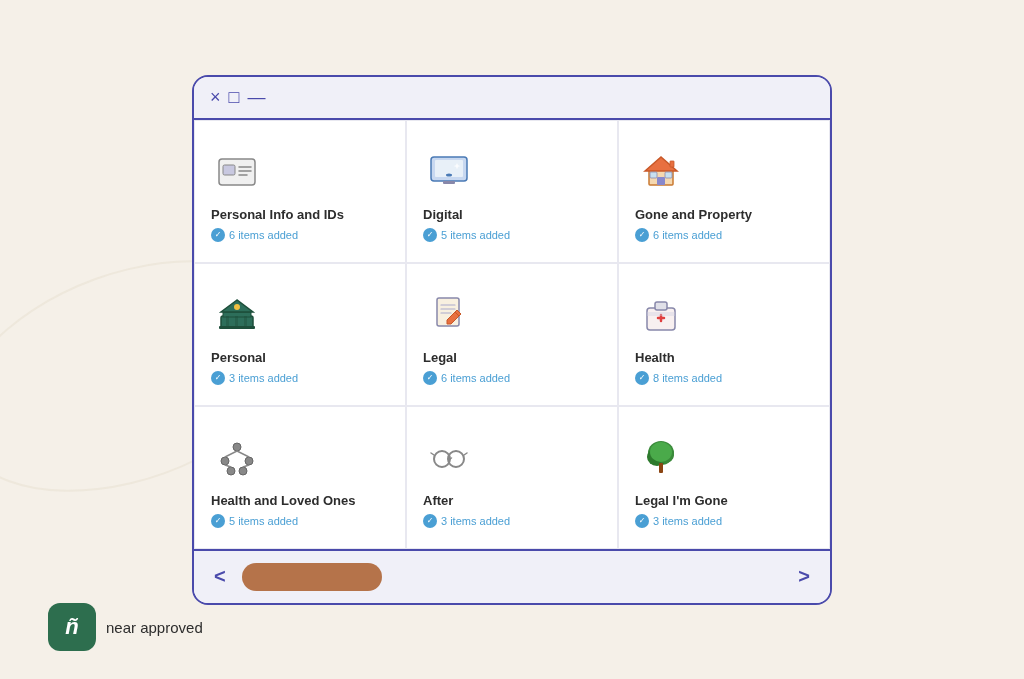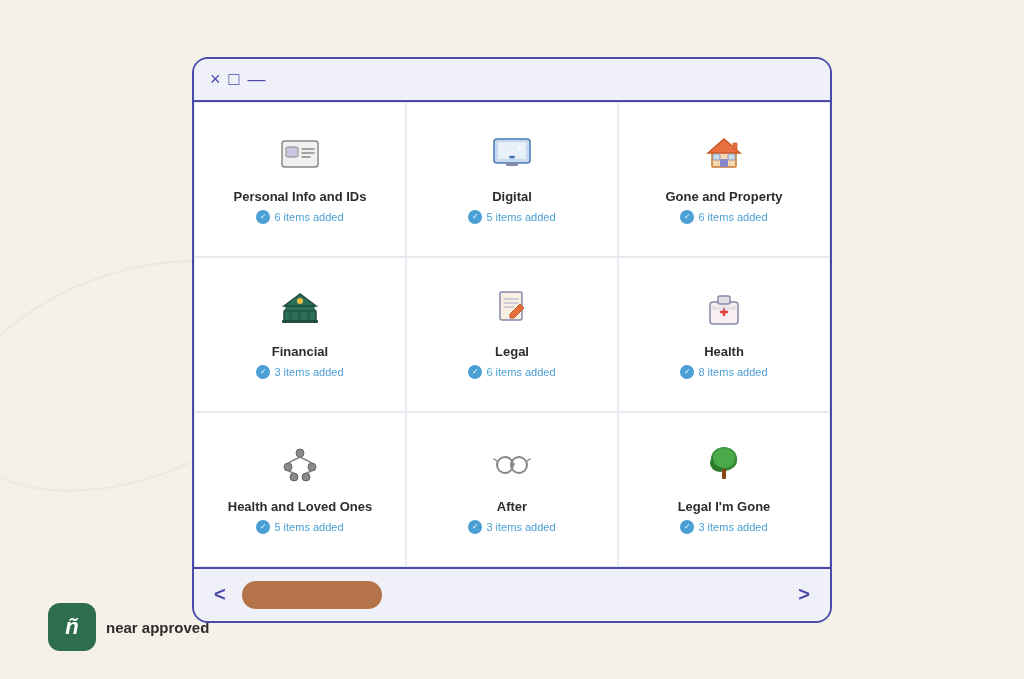--- a/index.html
+++ b/index.html
@@ -65,10 +65,10 @@
 
     .grid-cell {
       border: 1px solid #e8e8f0;
-      padding: 24px 16px 32px;
+      padding: 24px 16px 20px;
       display: flex;
       flex-direction: column;
-      align-items: center;
+      align-items: flex-start;
       cursor: pointer;
       transition: background 0.15s;
     }

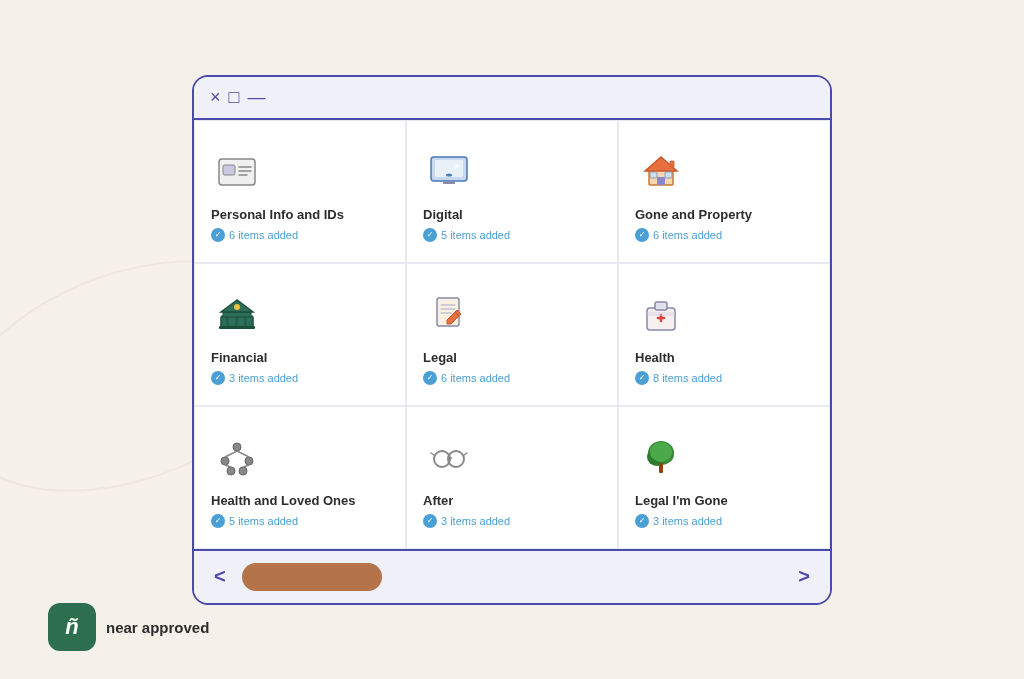--- a/index.html
+++ b/index.html
@@ -256,7 +256,7 @@
           <rect x="31" y="26" width="3" height="10" fill="#1d4e3a" opacity="0.4"></rect>
         </svg>
       </div>
-      <div class="cell-title">Financial</div>
+      <div class="cell-title">Personal</div>
       <div class="cell-status">
         <div class="status-check">✓</div>
         <span>3 items added</span>

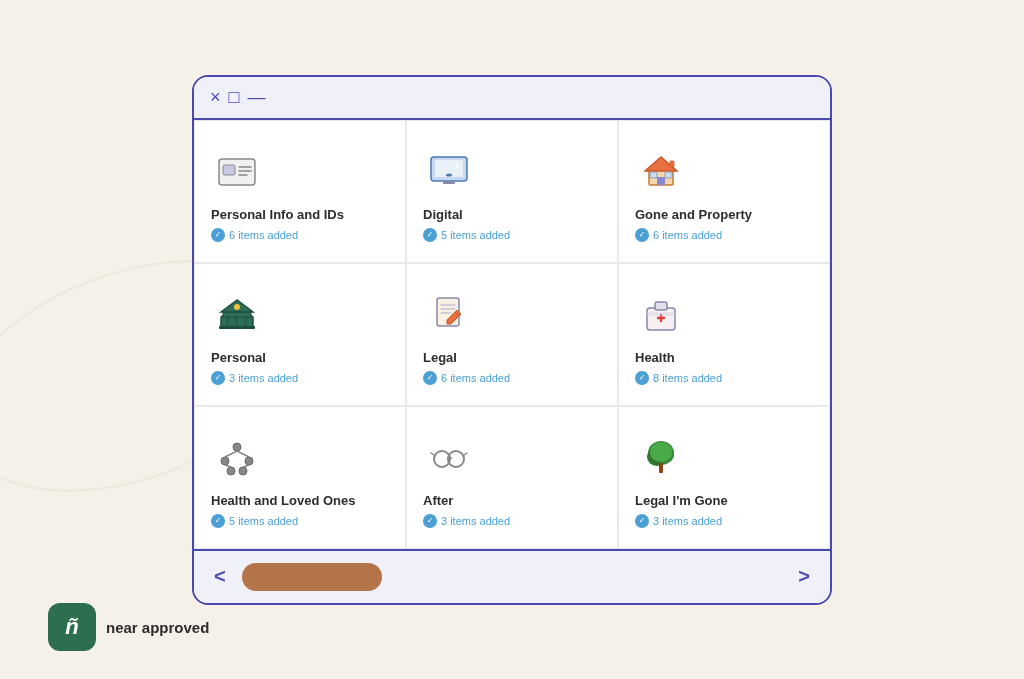--- a/index.html
+++ b/index.html
@@ -168,7 +168,7 @@
     .logo-text {
       font-size: 15px;
       color: #2d2d2d;
-      font-weight: 700;
+      font-weight: 400;
     }
 
     

